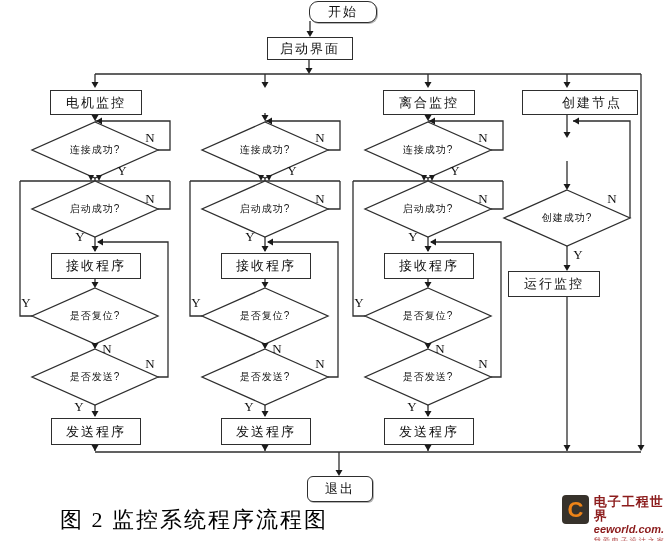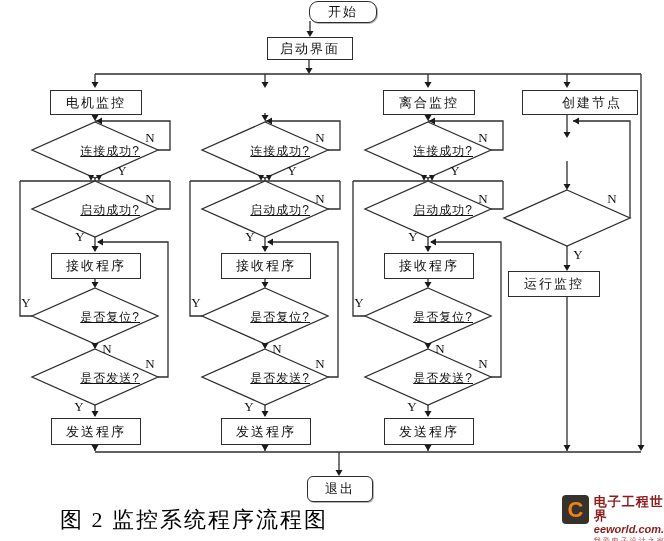--- a/index.html
+++ b/index.html
@@ -9,8 +9,8 @@
         display:flex;align-items:center;justify-content:center;
         font-size:13px;letter-spacing:2px;white-space:nowrap;z-index:3;}
   .rounded{border-radius:9px;box-shadow:1px 1px 0 #b5b5b5;}
-  .dtext{position:absolute;width:90px;text-align:right;font-size:12px;
-         letter-spacing:1px;z-index:3;white-space:nowrap;text-decoration:underline;}
+  .dtext{position:absolute;width:90px;text-align:center;font-size:10px;
+         letter-spacing:1px;z-index:3;white-space:nowrap;}
   .yn{position:absolute;width:14px;text-align:center;
       font-family:"Liberation Serif",serif;font-size:13px;z-index:3;}
   svg.wires{position:absolute;left:0;top:0;z-index:1;}

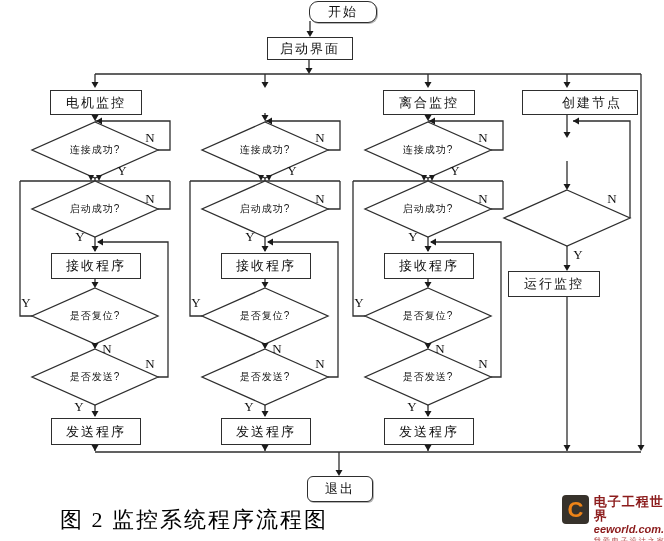--- a/index.html
+++ b/index.html
@@ -131,6 +131,7 @@
   <div class="yn" style="left:405px;top:399px;">Y</div>
 
   <div class="fbox" style="left:522px;top:90px;width:90px;height:23px;padding-left:24px;">创建节点</div>
+  <div class="dtext" style="left:522px;top:211px;">创建成功?</div>
   <div class="fbox" style="left:492px;top:271px;width:90px;height:24px;margin-left:16px;">运行监控</div>
   <div class="yn" style="left:605px;top:191px;">N</div>
   <div class="yn" style="left:571px;top:247px;">Y</div>

